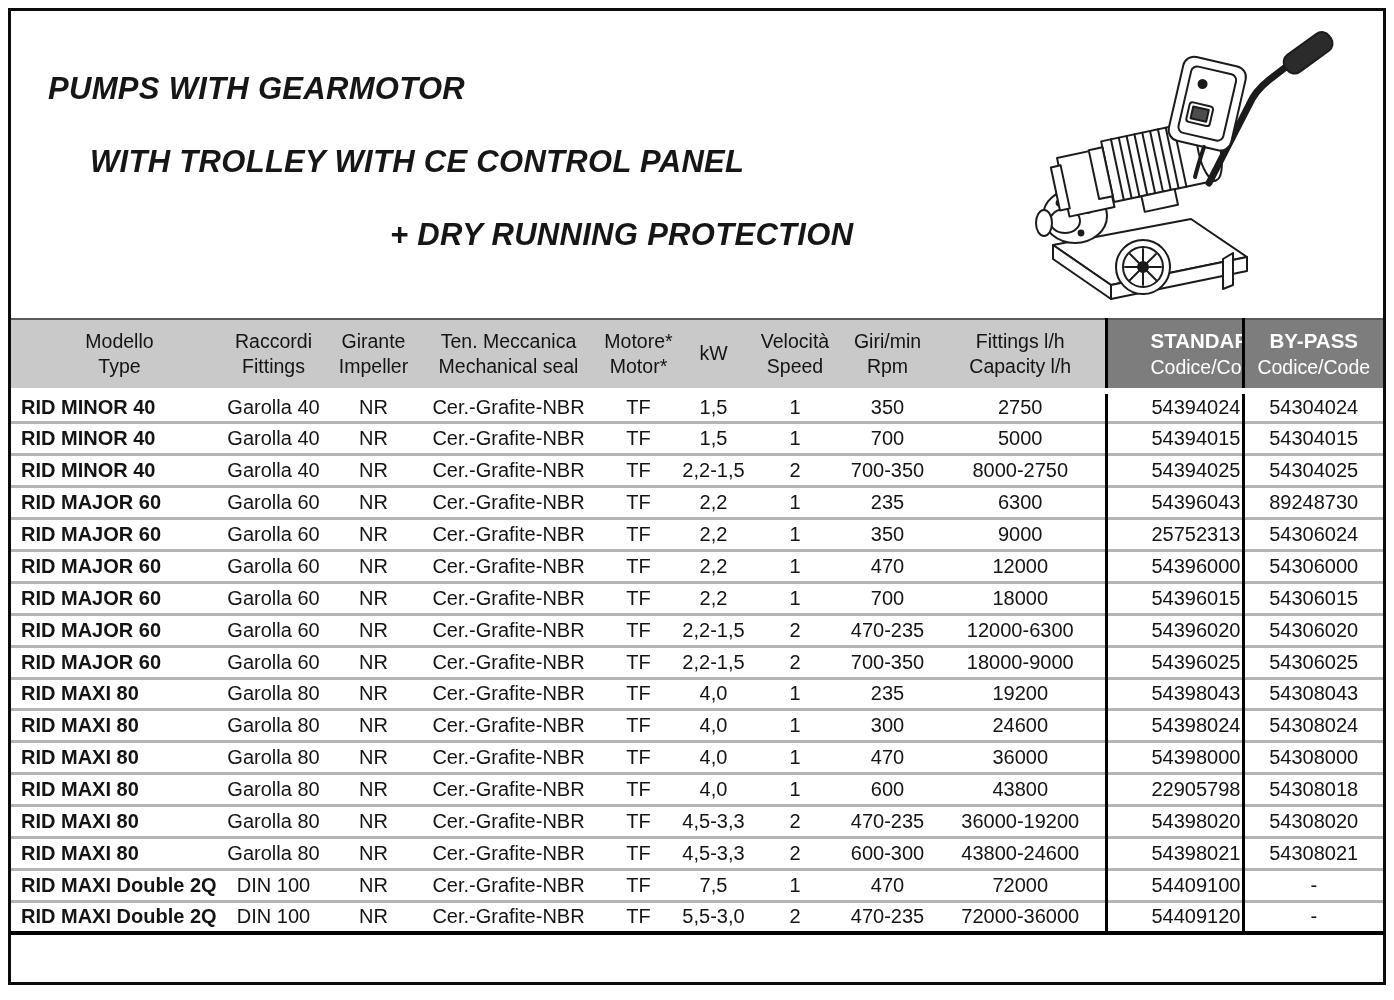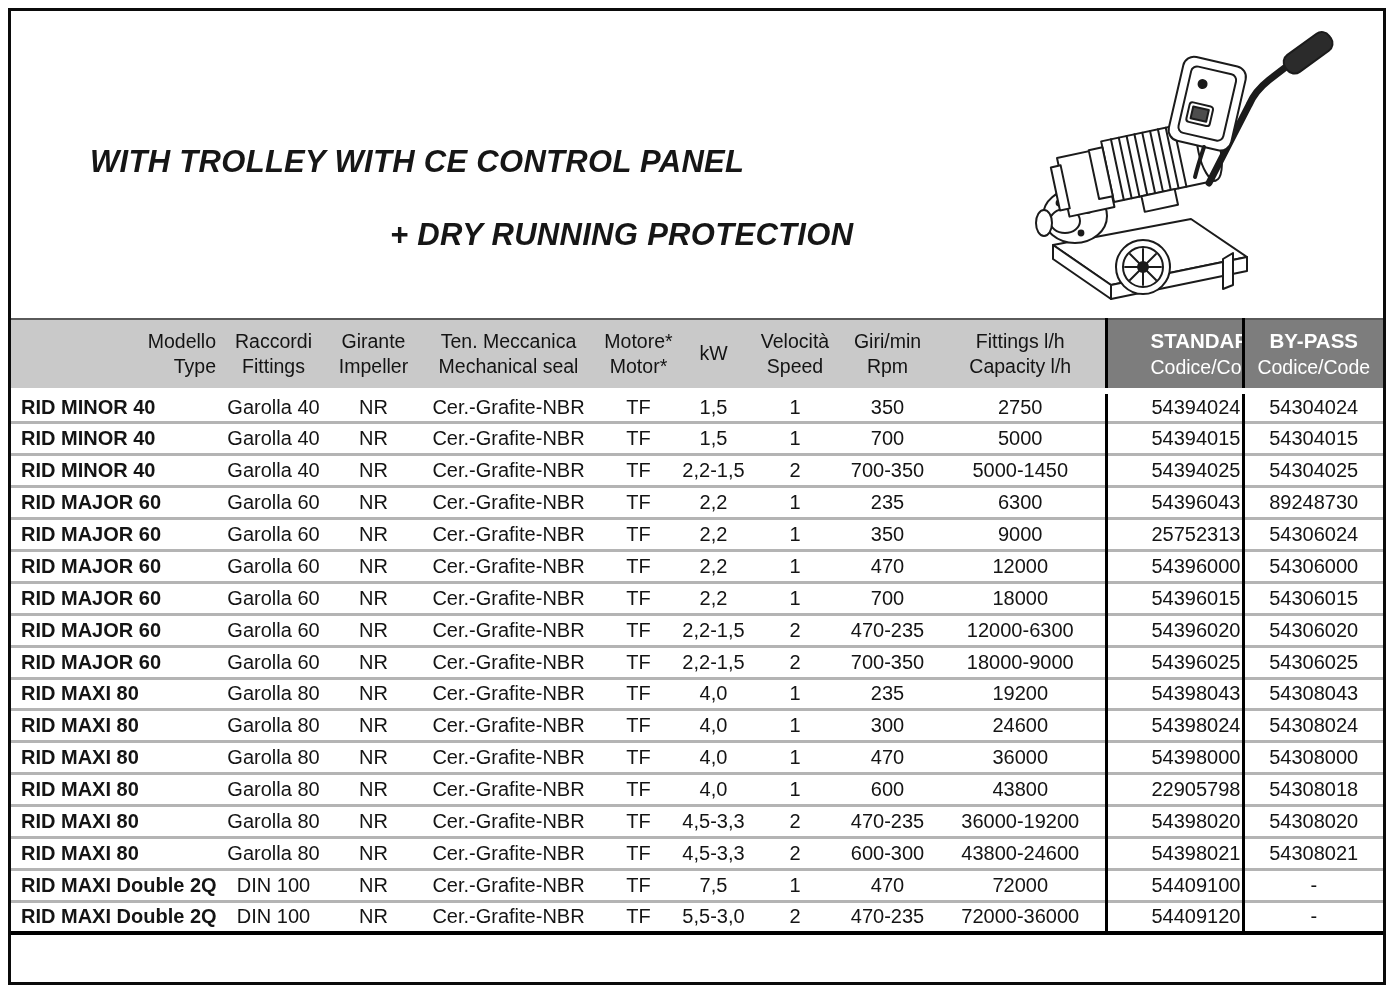--- a/index.html
+++ b/index.html
@@ -67,6 +67,7 @@
 <div class="page">
   <div class="frame">
 
+    <div class="title-line l1">PUMPS WITH GEARMOTOR</div>
     <div class="title-line l3">+ DRY RUNNING PROTECTION</div>
     <div class="title-line l2">WITH TROLLEY WITH CE CONTROL PANEL</div>
 

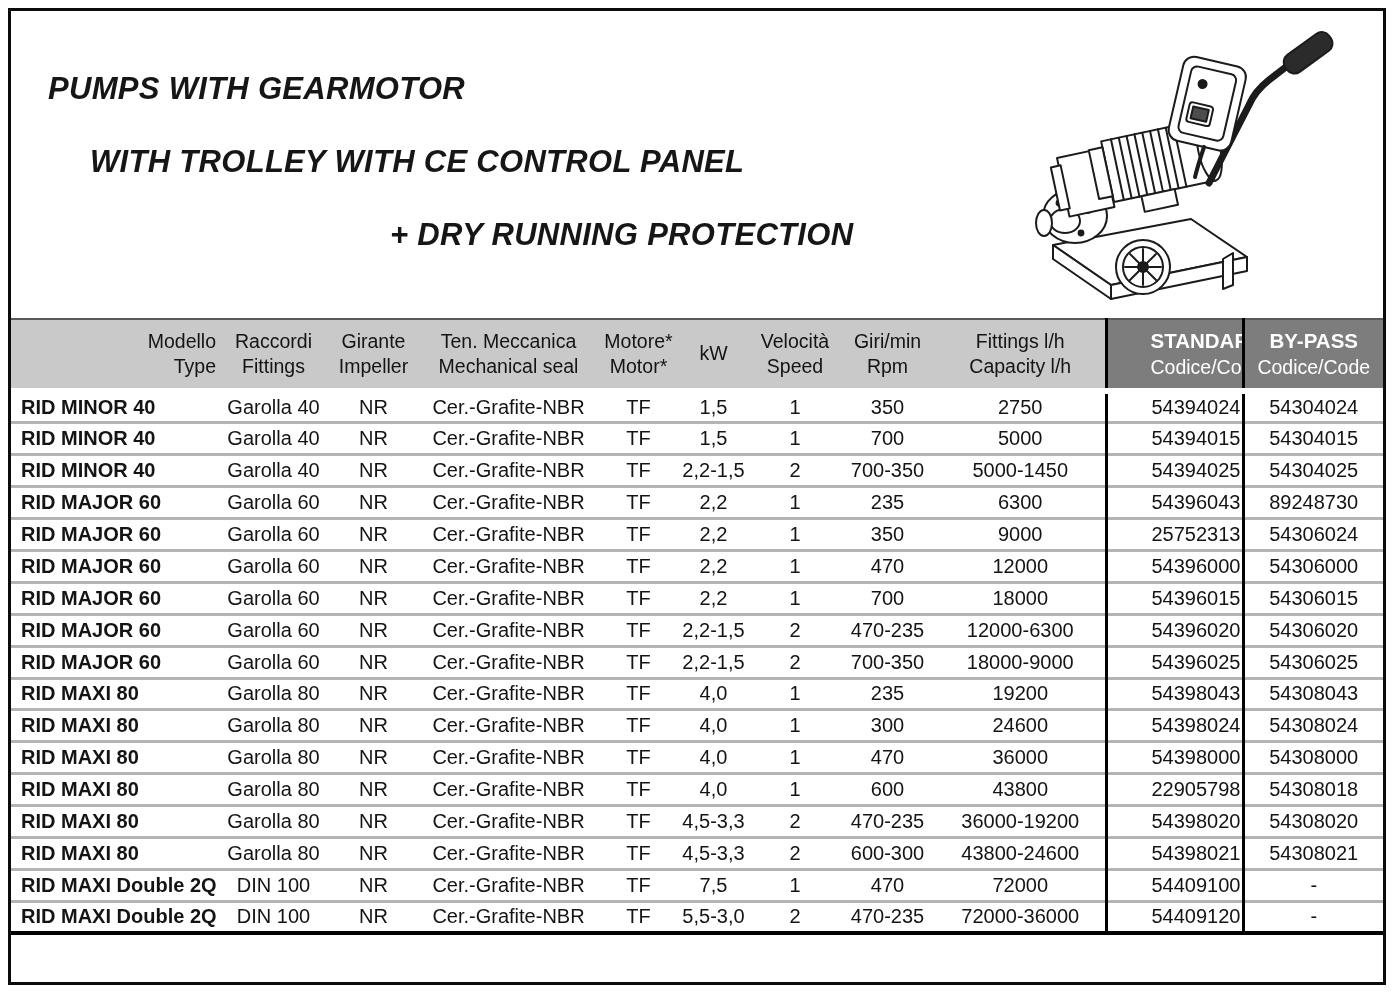--- a/index.html
+++ b/index.html
@@ -36,7 +36,7 @@
     background:#c9c9c9; height:72px; font-weight:normal; text-align:center;
     vertical-align:middle; font-size:19.5px; line-height:1.3; overflow:hidden;
   }
-  .spec th.c-model { text-align:right; padding-left:12px; }
+  .spec th.c-model { text-align:center; padding-left:12px; }
   .spec th.dark { background:#7d7d7d; color:#ffffff; }
   .spec th.dark .hdr-top { font-weight:bold; font-size:20.5px; }
   .hdr-top, .hdr-bot { display:block; }

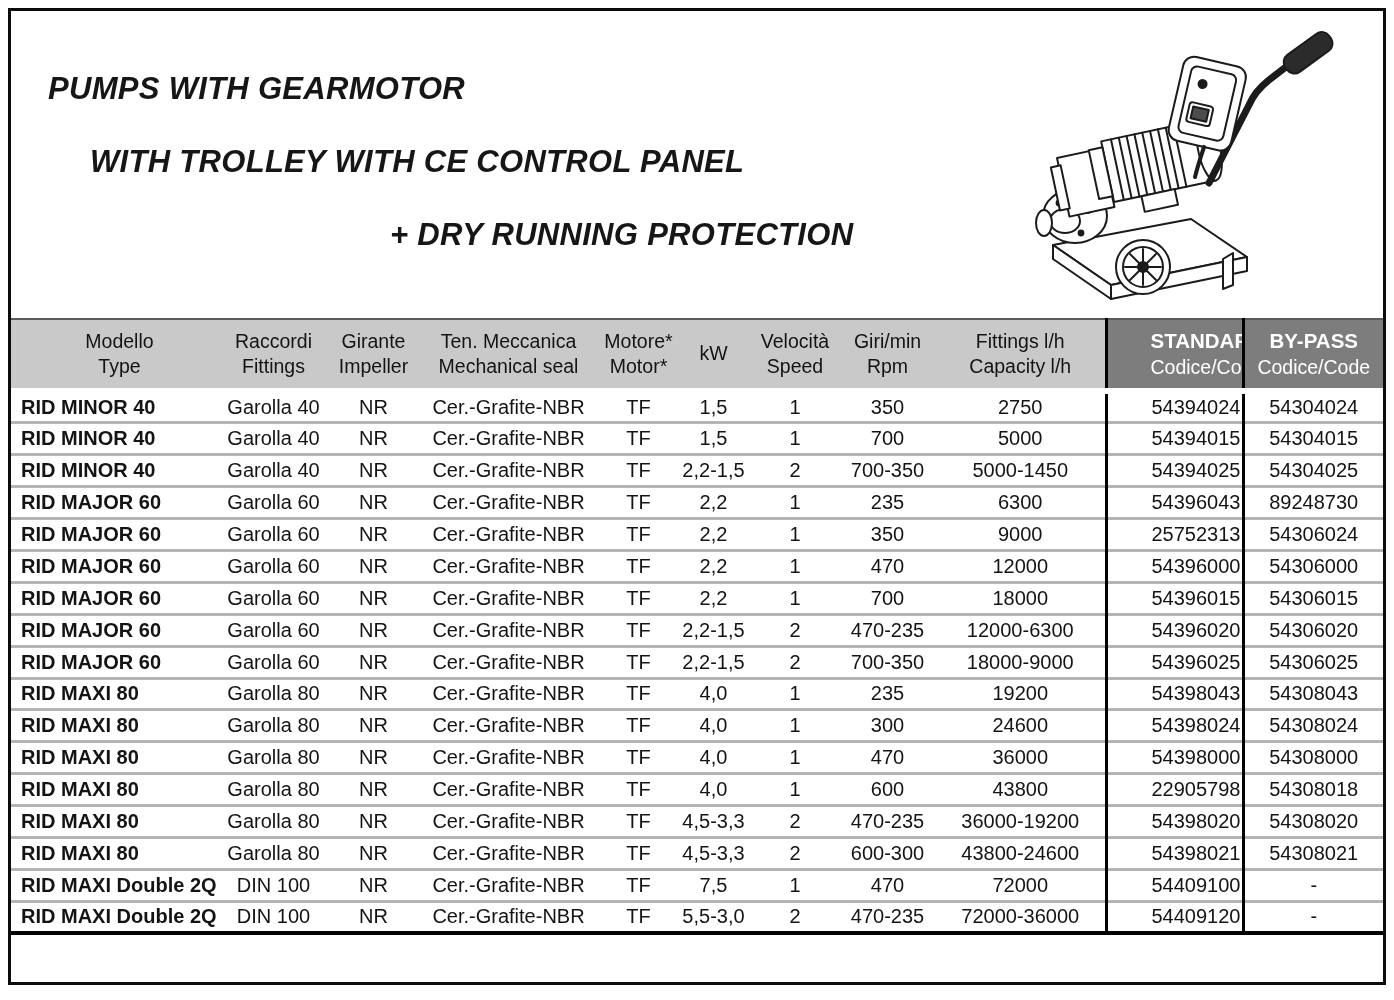--- a/index.html
+++ b/index.html
@@ -216,7 +216,7 @@
             <td class="c-kw">2,2-1,5</td>
             <td class="c-speed">2</td>
             <td class="c-rpm">700-350</td>
-            <td class="c-capacity">5000-1450</td>
+            <td class="c-capacity">8000-2750</td>
             <td class="c-standard">54394025</td>
             <td class="c-bypass">54304025</td>
           </tr>

